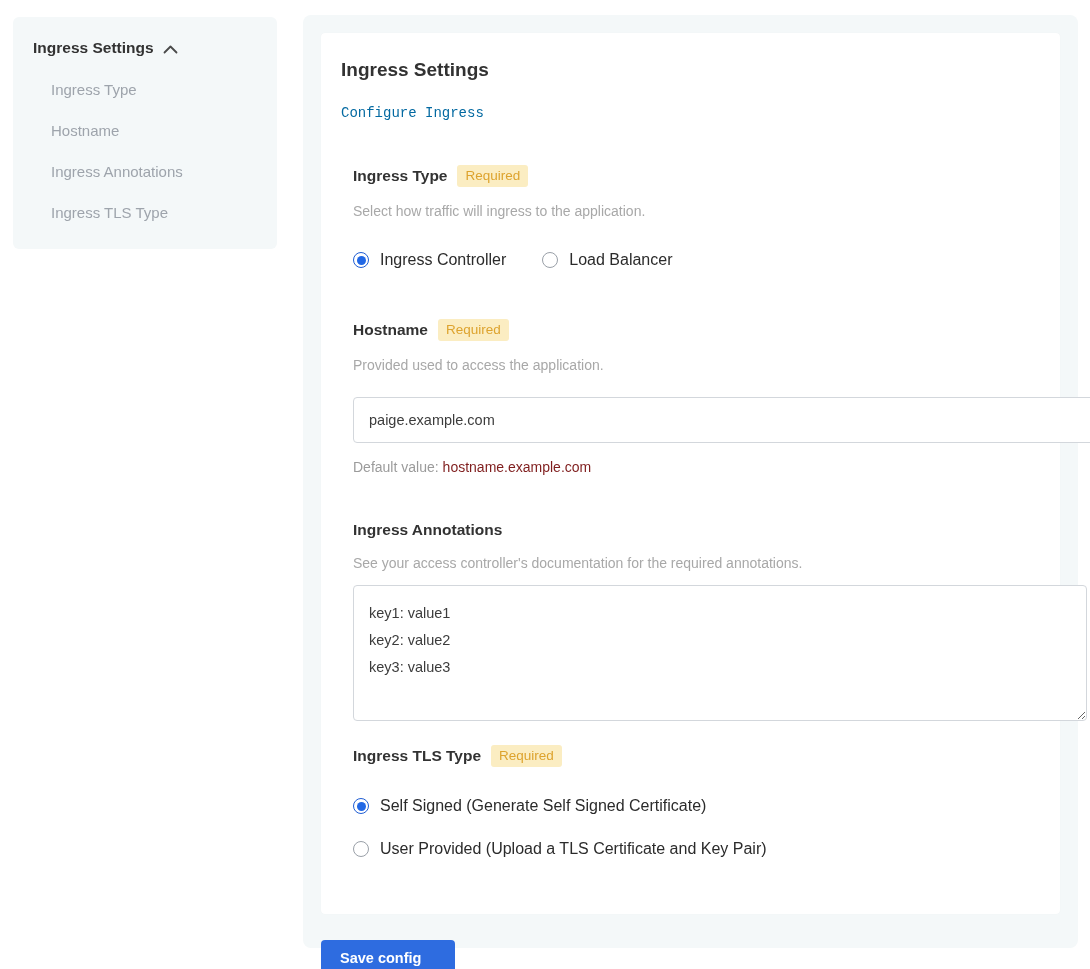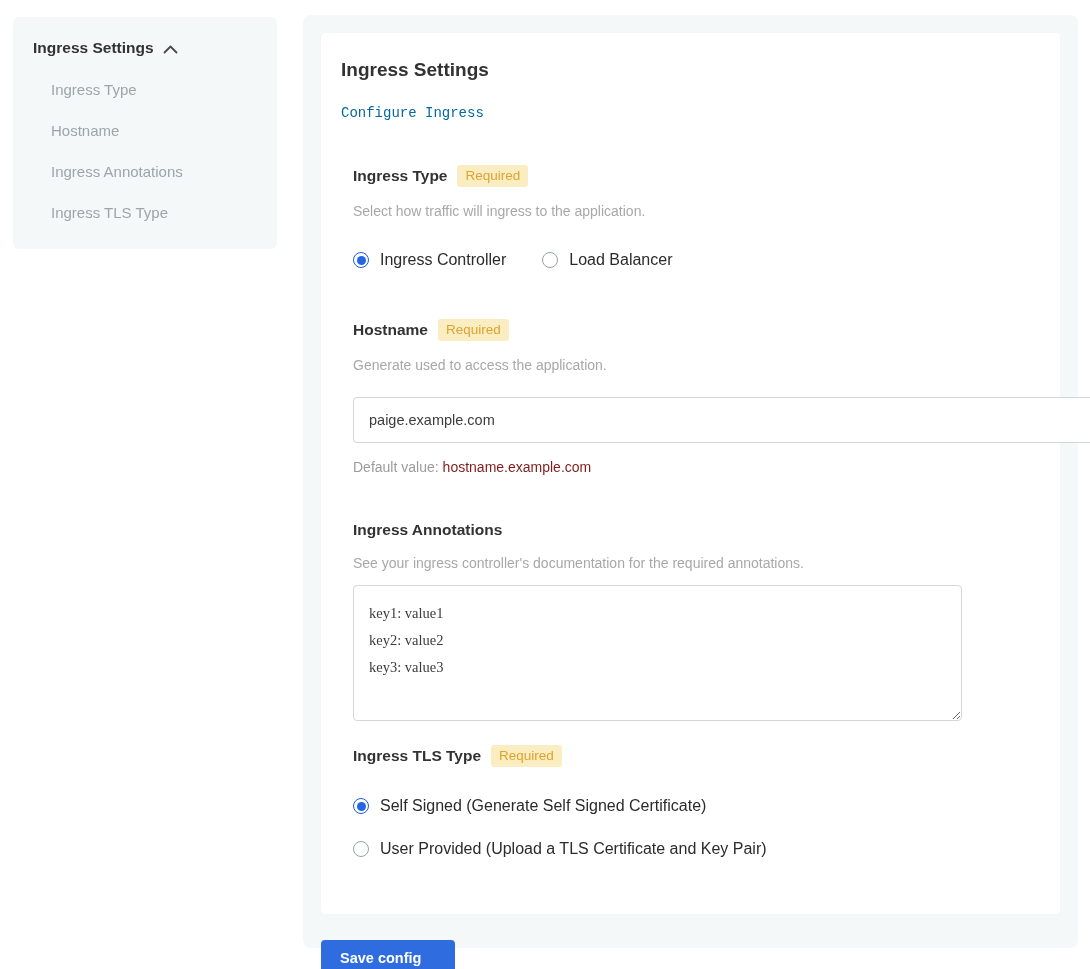--- a/index.html
+++ b/index.html
@@ -153,7 +153,7 @@
         <h2>Hostname</h2>
         <span class="badge">Required</span>
       </div>
-      <p class="help">Generate used to access the application.</p>
+      <p class="help">Provided used to access the application.</p>
       <input class="text-input" type="text" value="paige.example.com" style="">
       <p class="default-line">
         <span>Default value:</span><b>hostname.example.com</b>

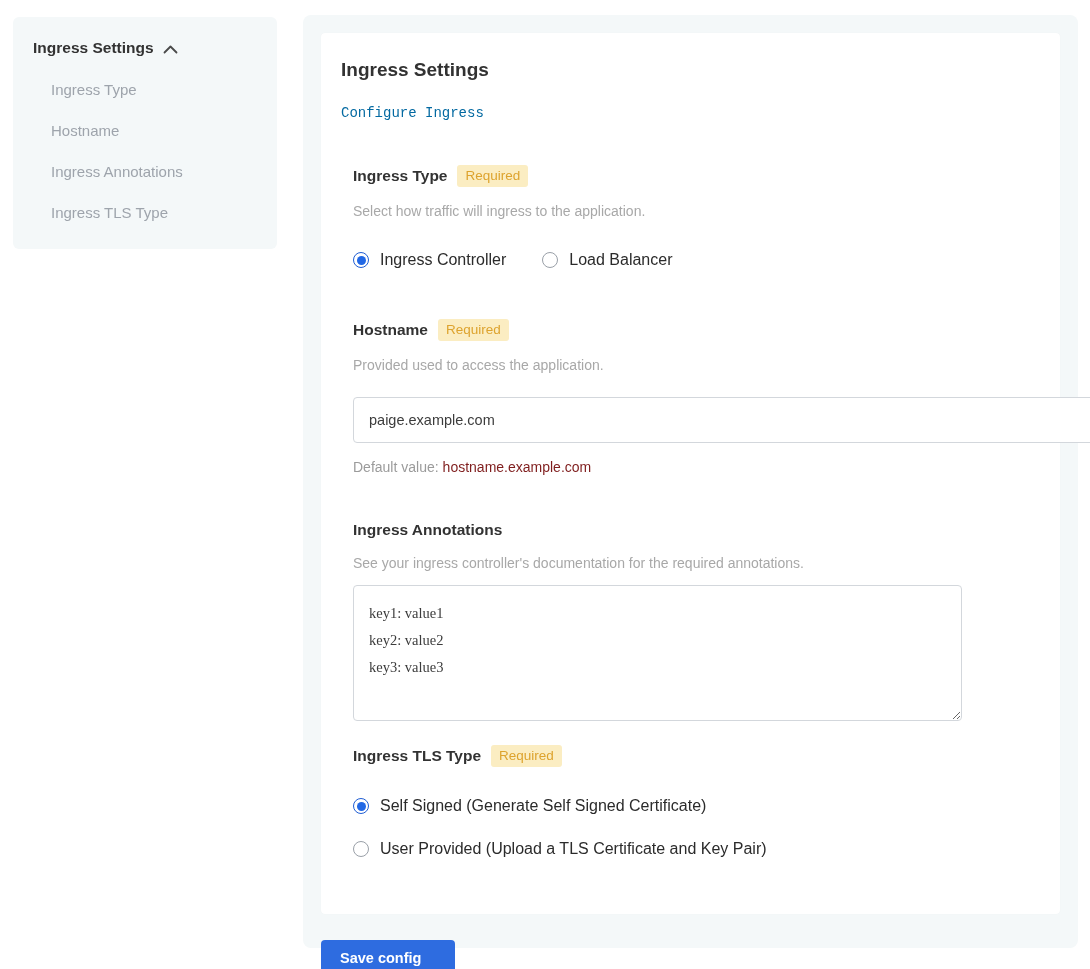--- a/index.html
+++ b/index.html
@@ -164,7 +164,7 @@
       <div class="section-header">
         <h2>Ingress Annotations</h2>
       </div>
-      <p class="help">See your ingress controller's documentation for the required annotations.</p>
+      <p class="help">See your access controller's documentation for the required annotations.</p>
       <textarea class="textarea" spellcheck="false" style="">key1: value1
 key2: value2
 key3: value3</textarea>

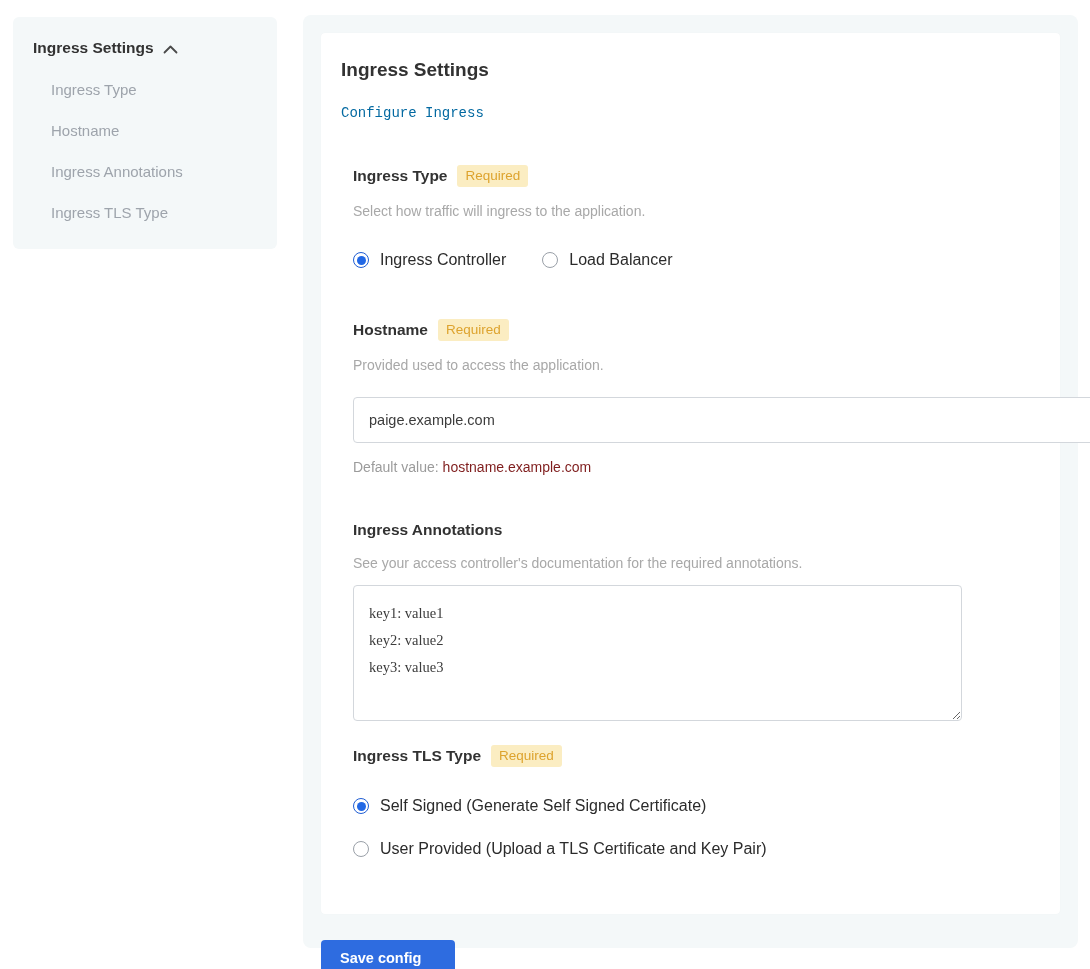--- a/index.html
+++ b/index.html
@@ -83,10 +83,10 @@
   .sec-annotations { margin-top:46px; }
   .textarea {
     display:block; margin-top:14px;
-    width:609px; height:136px;
+    width:734px; height:136px;
     border:1px solid #d3d7dc; border-radius:4px;
     padding:14px 15px;
-    font-family:Liberation Serif, serif;
+    font-family:Liberation Sans, sans-serif;
     font-size:14.5px; line-height:27px; color:#3c3c3c;
     resize:both; outline:none; background:#fff;
   }

